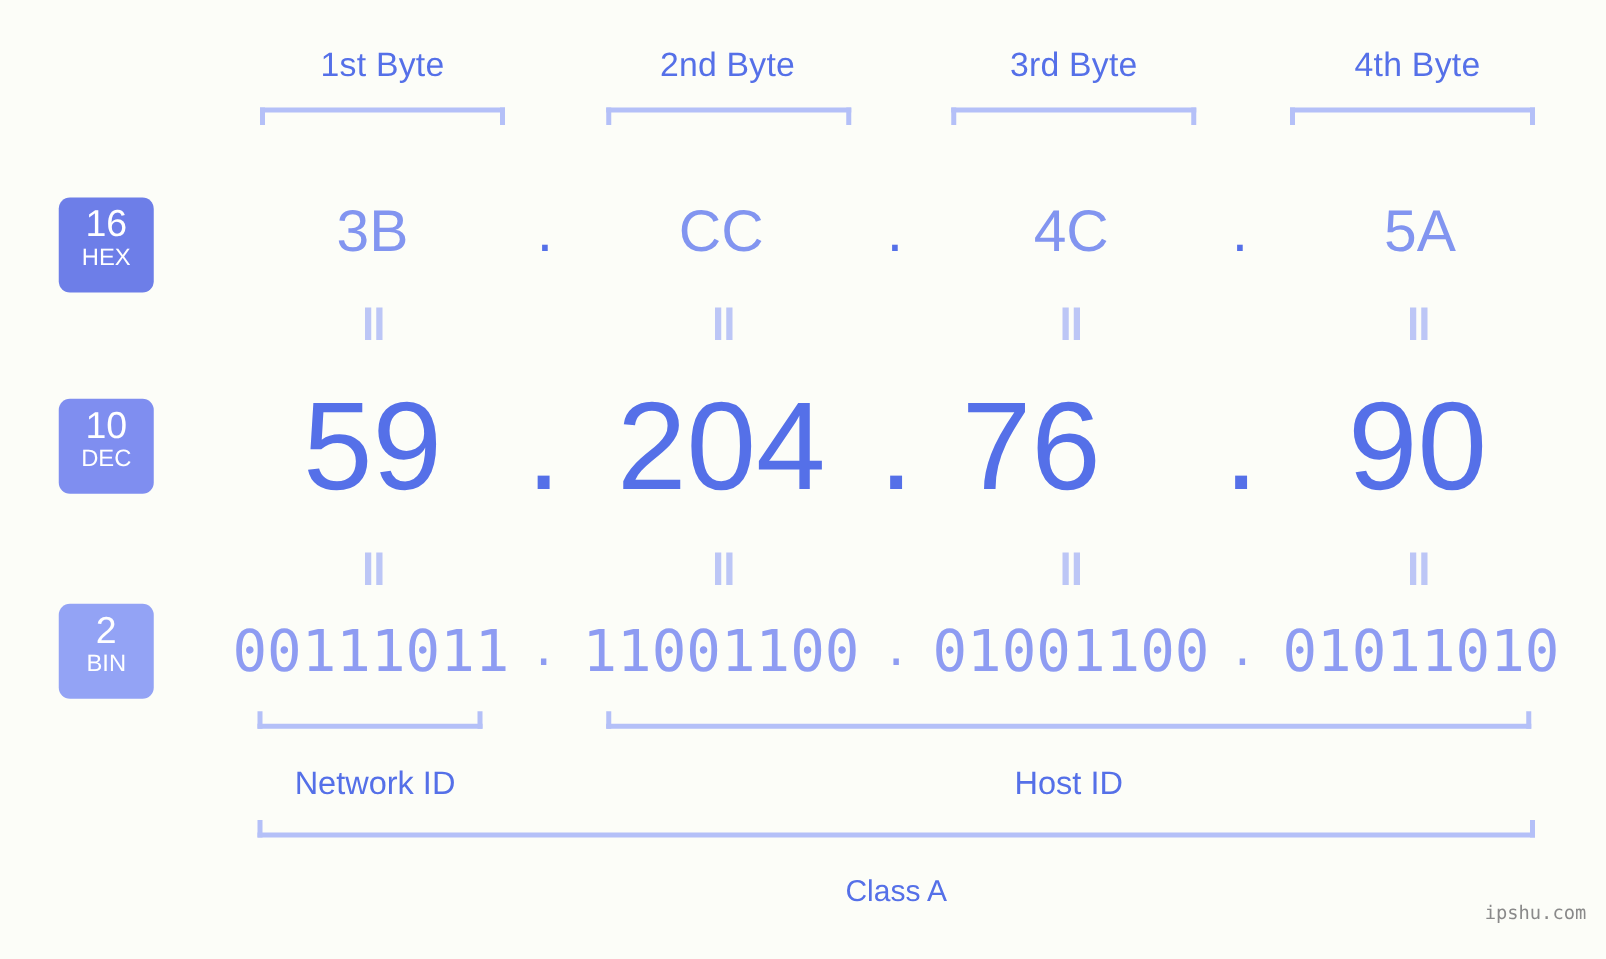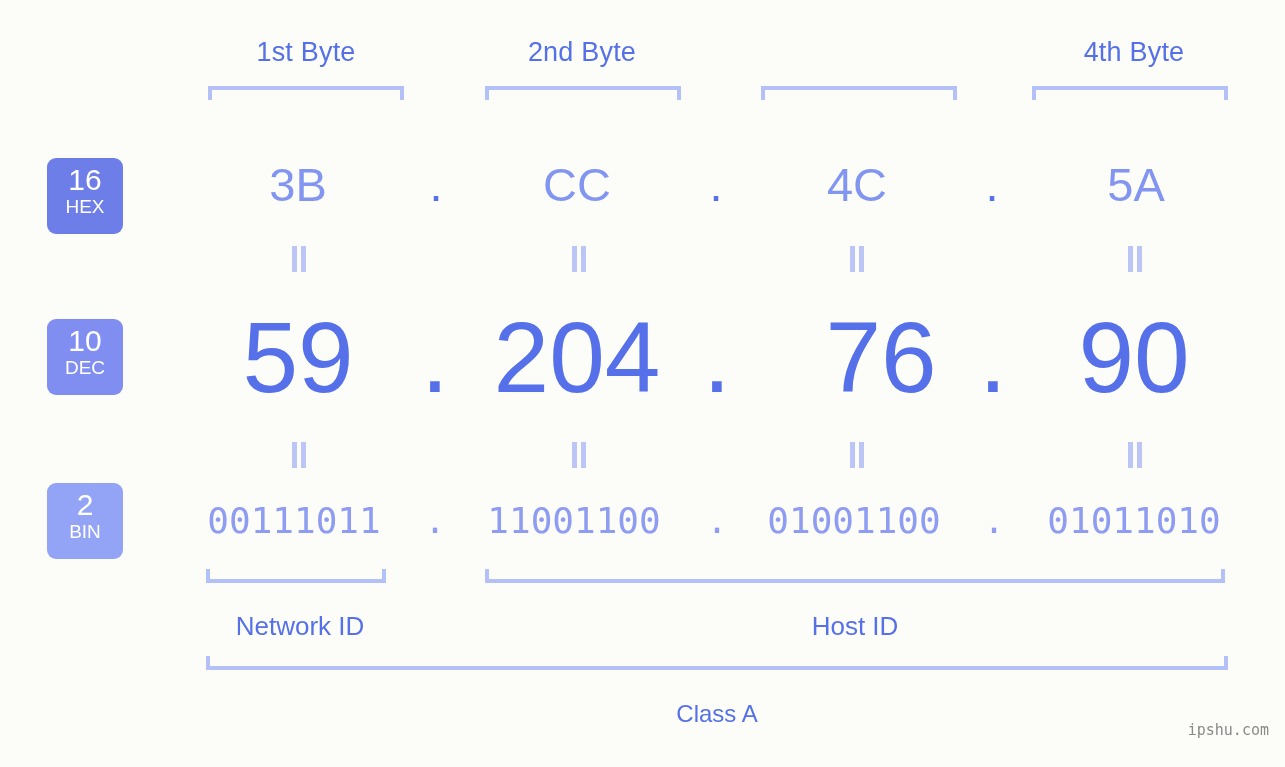--- a/index.html
+++ b/index.html
@@ -176,6 +176,7 @@
 
   <div class="byte-label" style="left:200px; width:212px;">1st Byte</div>
   <div class="byte-label" style="left:477px; width:210px;">2nd Byte</div>
+  <div class="byte-label" style="left:755px; width:208px;">3rd Byte</div>
   <div class="byte-label" style="left:1030px; width:208px;">4th Byte</div>
 
   <div class="bracket-down" style="left:208px; width:196px; top:86px;"></div>

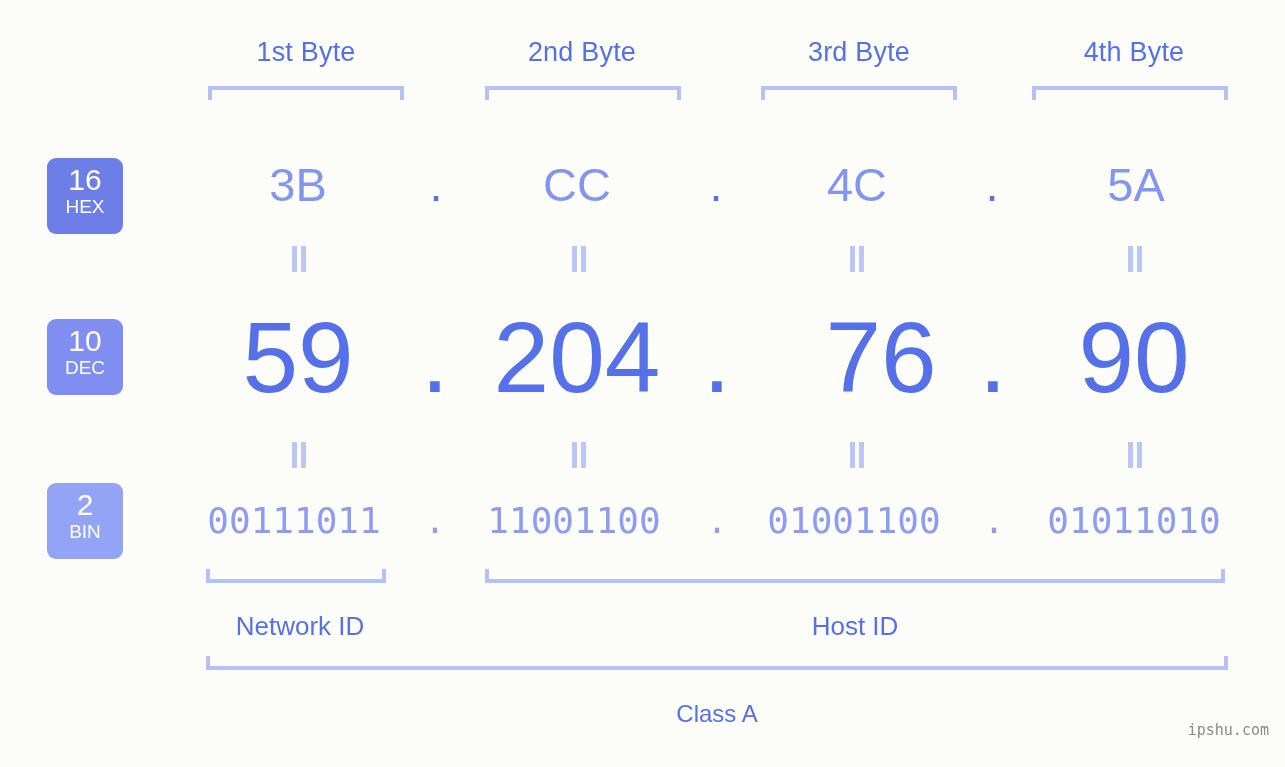--- a/index.html
+++ b/index.html
@@ -226,7 +226,7 @@
     <div class="dot-dec" style="left:400px; width:70px; top:298px;">.</div>
     <div class="cell" style="left:472px; width:210px; top:298px;">204</div>
     <div class="dot-dec" style="left:682px; width:70px; top:298px;">.</div>
-    <div class="cell" style="left:783px; width:196px; top:298px;">76</div>
+    <div class="cell" style="left:727px; width:196px; top:298px;">76</div>
     <div class="dot-dec" style="left:958px; width:70px; top:298px;">.</div>
     <div class="cell" style="left:1036px; width:196px; top:298px;">90</div>
   </div>

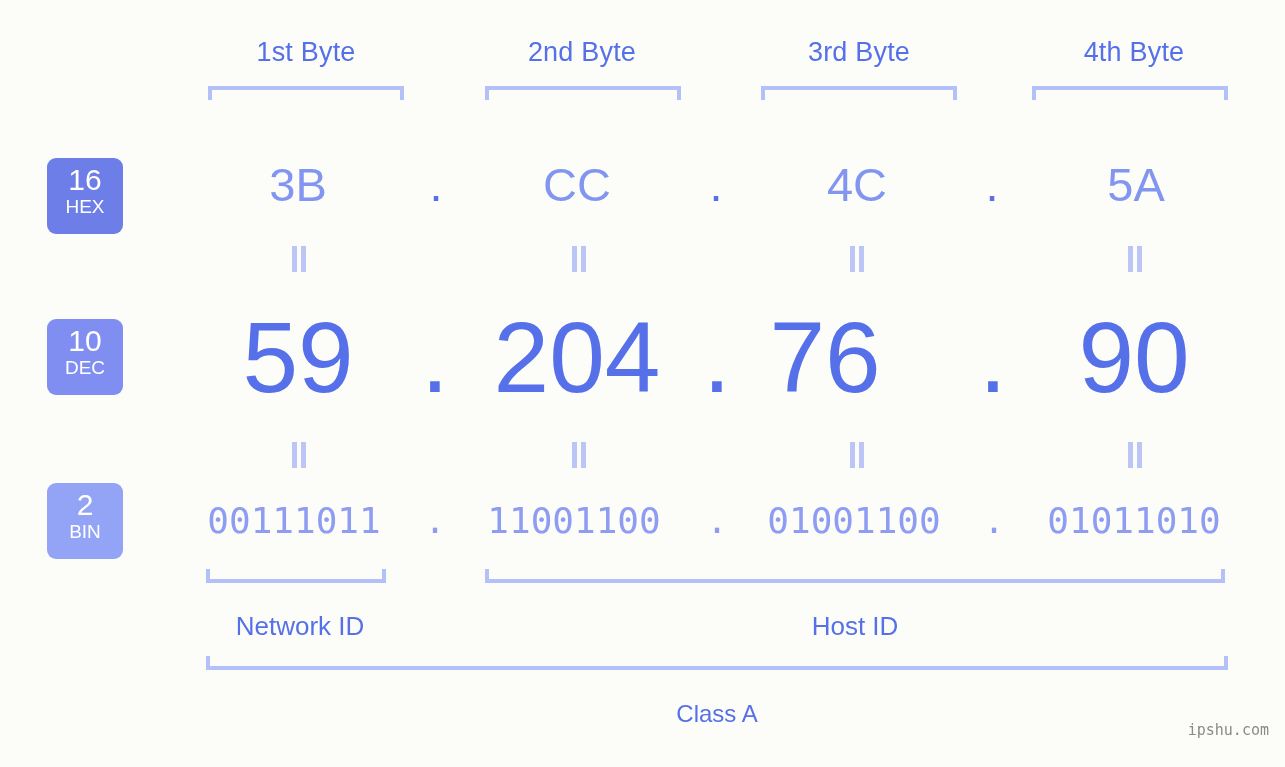--- a/index.html
+++ b/index.html
@@ -93,7 +93,7 @@
     color: #5570e8;
   }
   .row-bin .cell {
-    font-size: 36px;
+    font-size: 46px;
     line-height: 46px;
     color: #8e9cf2;
     font-family: "DejaVu Sans Mono", monospace;

